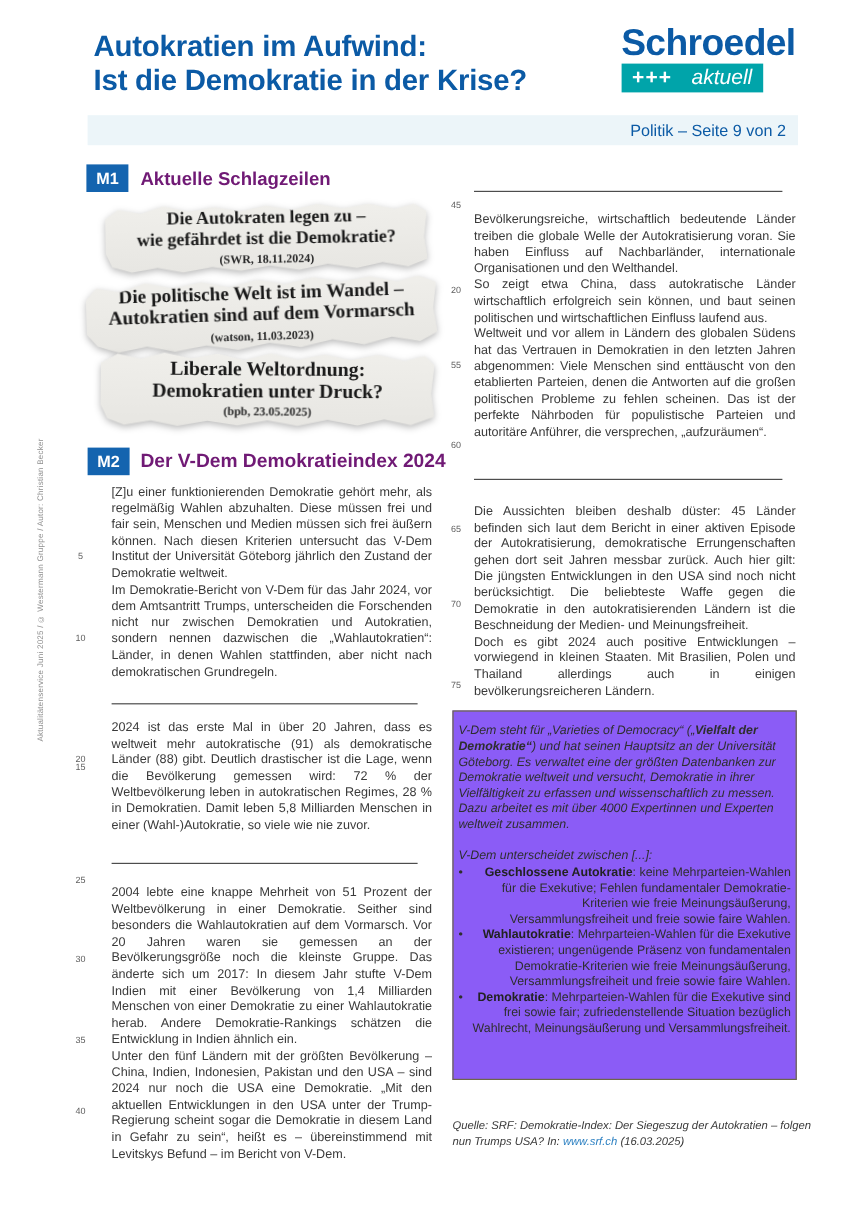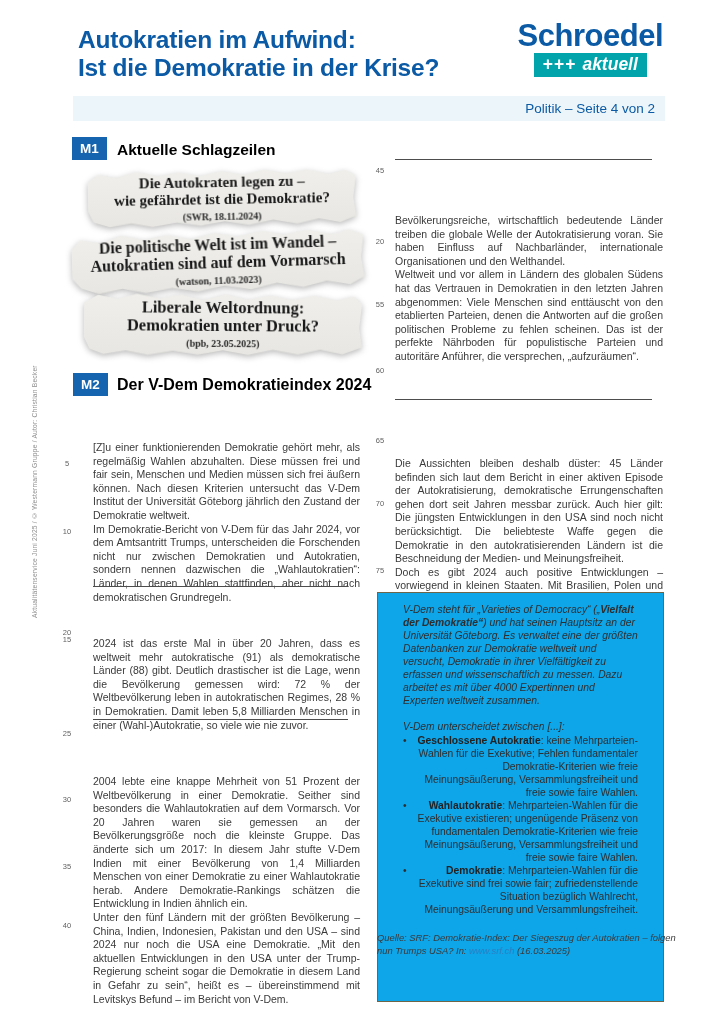--- a/index.html
+++ b/index.html
@@ -15,7 +15,7 @@
     font-size:24.5px; line-height:28px; font-weight:bold; color:#0b5aa5;
     letter-spacing:-0.2px;
   }
-  .logo-wrap { position:absolute; right:57px; top:20px; text-align:center; }
+  .logo-wrap { position:absolute; right:57px; top:20px; text-align:left; }
   .logo-brand { font-size:31px; font-weight:bold; color:#0b5aa5; letter-spacing:-0.5px; line-height:32px; }
   .logo-box {
     display:inline-block; background:#00a4aa; color:#ffffff;

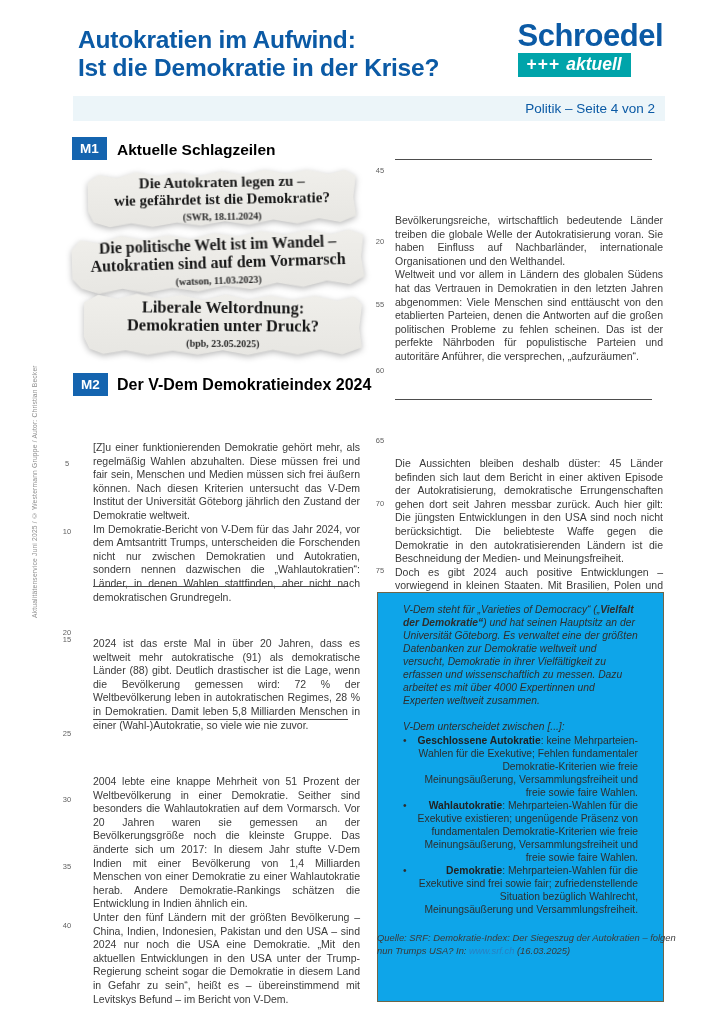--- a/index.html
+++ b/index.html
@@ -22,7 +22,7 @@
     padding:1px 9px 3px 9px; margin-top:1px; font-size:17.5px; line-height:20px;
   }
   .logo-box .plus { font-weight:bold; letter-spacing:1px; }
-  .logo-box .word { font-weight:bold; font-style:italic; margin-left:6px; }
+  .logo-box .word { font-weight:normal; font-style:italic; margin-left:16px; }
   .band {
     position:absolute; left:73px; top:96px; width:592px; height:25px;
     background:#ecf5f9; color:#0b5aa5; font-size:13.5px; line-height:25px;

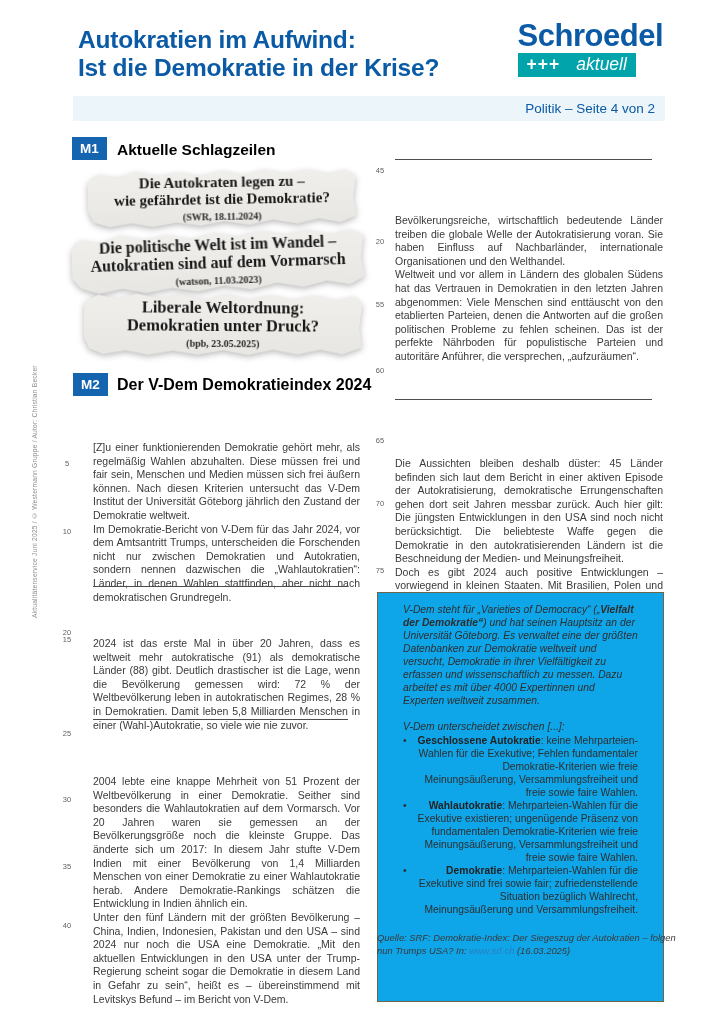--- a/index.html
+++ b/index.html
@@ -93,7 +93,7 @@
     <div class="logo-brand">Schroedel</div>
     <div class="logo-box"><span class="plus">+++</span><span class="word">aktuell</span></div>
   </div>
-  <div class="band">Politik – Seite 4 von 2</div>
+  <div class="band">Politik – Seite 9 von 2</div>
 
   <div class="badge" style="left:72px; top:137px;">M1</div>
   <div class="sec-title" style="left:117px; top:141px; font-size:15.5px;">Aktuelle Schlagzeilen</div>

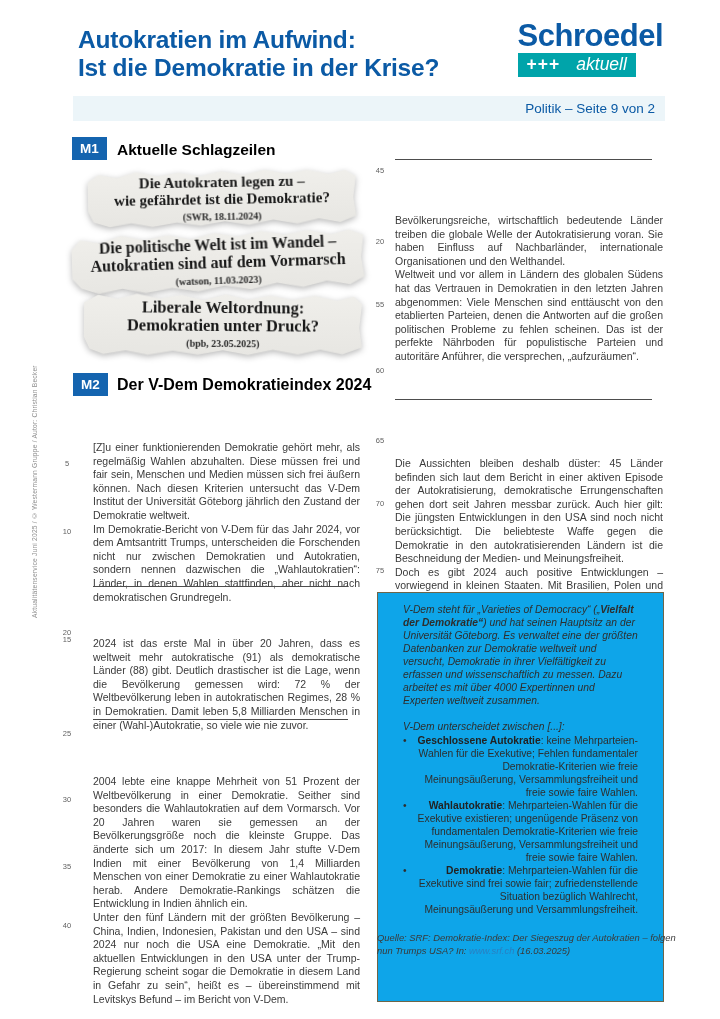--- a/index.html
+++ b/index.html
@@ -34,7 +34,7 @@
     color:#ffffff; font-weight:bold; font-size:13.5px;
     display:flex; align-items:center; justify-content:center;
   }
-  .sec-title { position:absolute; font-weight:bold; color:#000000;text-align:right; }
+  .sec-title { position:absolute; font-weight:bold; color:#701a75;text-align:right; }
   
   .clip-wrap { position:absolute; filter:drop-shadow(0 2px 3px rgba(0,0,0,0.28)); }
   .paper {

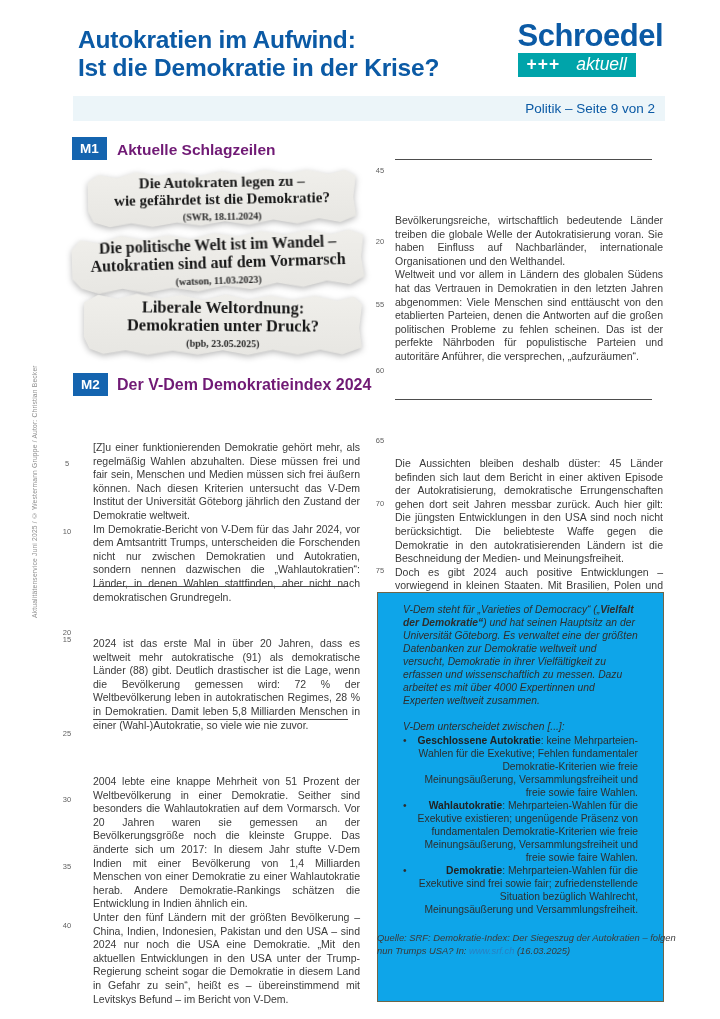--- a/index.html
+++ b/index.html
@@ -48,7 +48,7 @@
   .torn2 { clip-path:polygon(0 26%,3% 10%,10% 16%,17% 5%,25% 13%,33% 6%,41% 14%,49% 5%,57% 12%,65% 4%,73% 11%,81% 5%,89% 13%,95% 6%,100% 15%,99% 50%,100% 82%,95% 94%,87% 87%,79% 96%,70% 88%,61% 97%,52% 90%,43% 98%,34% 91%,25% 98%,17% 90%,9% 97%,3% 88%,0 72%); }
   .torn3 { clip-path:polygon(0 18%,5% 6%,12% 12%,19% 4%,27% 11%,35% 5%,43% 13%,51% 4%,59% 12%,67% 5%,75% 12%,83% 5%,91% 13%,97% 6%,100% 18%,99% 55%,100% 85%,93% 96%,85% 89%,77% 97%,68% 90%,59% 98%,50% 91%,41% 98%,32% 92%,23% 99%,15% 92%,7% 98%,2% 90%,0 72%); }
   
-  .col { position:absolute; font-size:10.5px; line-height:13.6px; text-align:justify; color:#3a3a3a;margin-top:37px; }
+  .col { position:absolute; font-size:10.5px; line-height:13.6px; text-align:justify; color:#3a3a3a; }
   .col p { margin:0; }
   .rule { position:absolute; border-top:1.2px solid #4d4d4d; }
   .ln { position:absolute; font-size:7.5px; color:#5f5f5f; width:18px; text-align:center; }

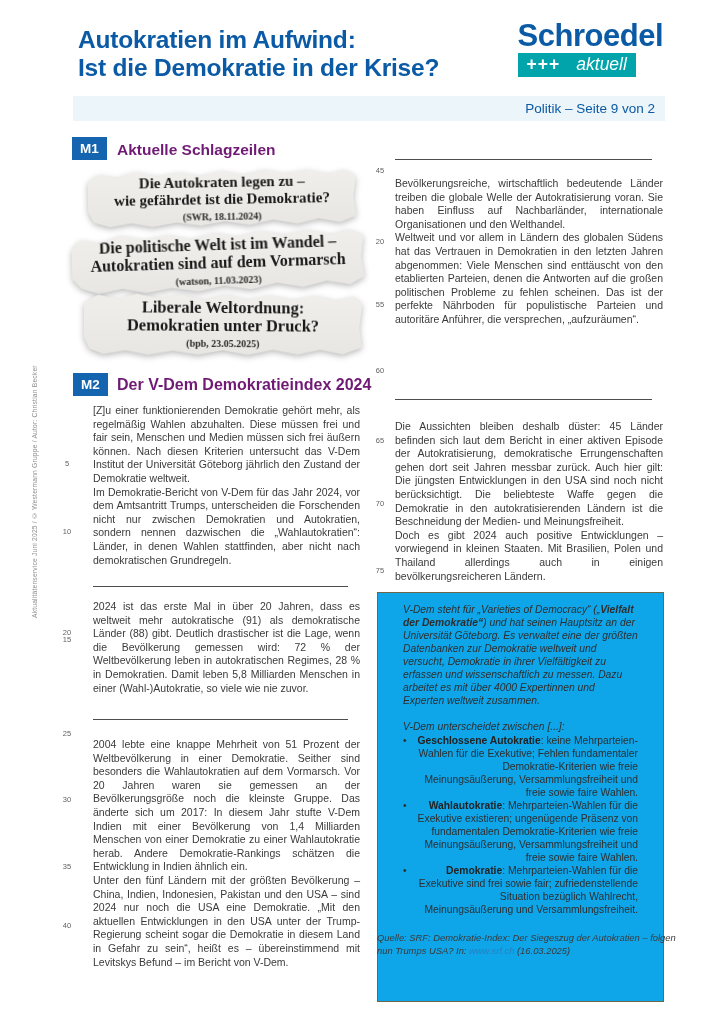--- a/index.html
+++ b/index.html
@@ -157,6 +157,7 @@
   <div class="rule" style="left:395px; top:159px; width:257px;"></div>
   <div class="col" style="left:395px; top:177px; width:268px;">
     <p>Bevölkerungsreiche, wirtschaftlich bedeutende Länder treiben die globale Welle der Autokratisierung voran. Sie haben Einfluss auf Nachbarländer, internationale Organisationen und den Welthandel.</p>
+    <p>So zeigt etwa China, dass autokratische Länder wirtschaftlich erfolgreich sein können, und baut seinen politischen und wirtschaftlichen Einfluss laufend aus.</p>
     <p>Weltweit und vor allem in Ländern des globalen Südens hat das Vertrauen in Demokratien in den letzten Jahren abgenommen: Viele Menschen sind enttäuscht von den etablierten Parteien, denen die Antworten auf die großen politischen Probleme zu fehlen scheinen. Das ist der perfekte Nährboden für populistische Parteien und autoritäre Anführer, die versprechen, „aufzuräumen“.</p>
   </div>
   <div class="rule" style="left:395px; top:399px; width:257px;"></div>

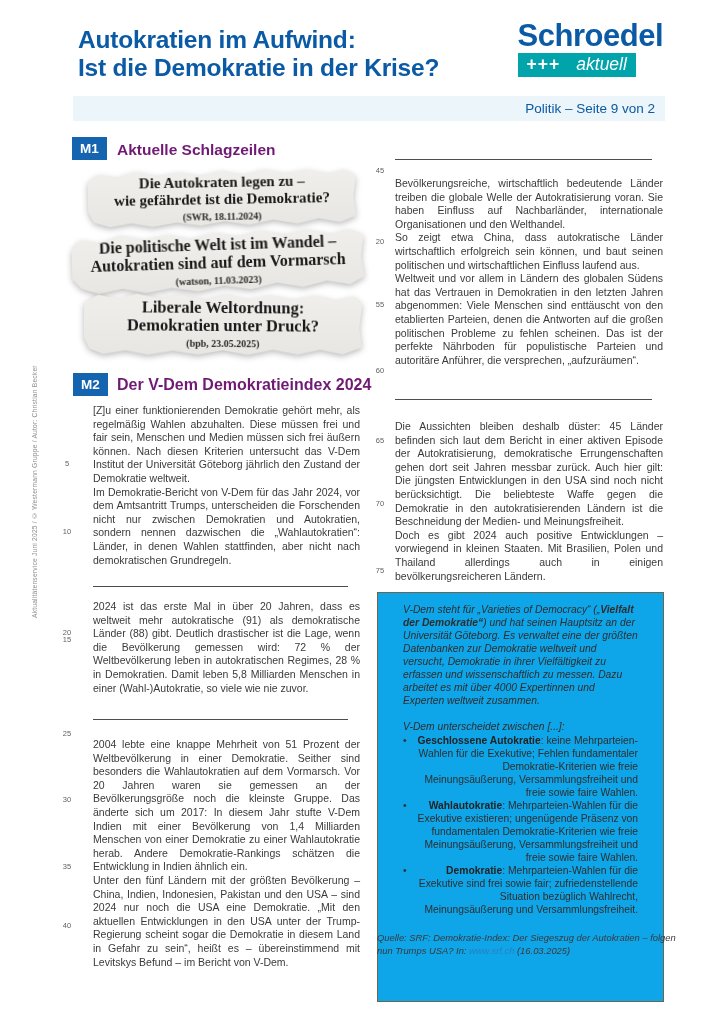--- a/index.html
+++ b/index.html
@@ -54,8 +54,8 @@
   .ln { position:absolute; font-size:7.5px; color:#5f5f5f; width:18px; text-align:center; }
   
   .infobox {
-    position:absolute; left:377px; top:592px; width:287px; height:410px;
-    background:#0ea5e9; border:1px solid #6d6649; padding:10px 25px;
+    position:absolute; left:377px; top:592px; width:287px; height:308px;
+    background:#8b5cf6; border:1px solid #6d6649; padding:10px 4px;
     font-size:10.3px; line-height:13px; color:#2e2e2e;
   }
   .infobox .intro { font-style:italic; margin-bottom:13px; }

